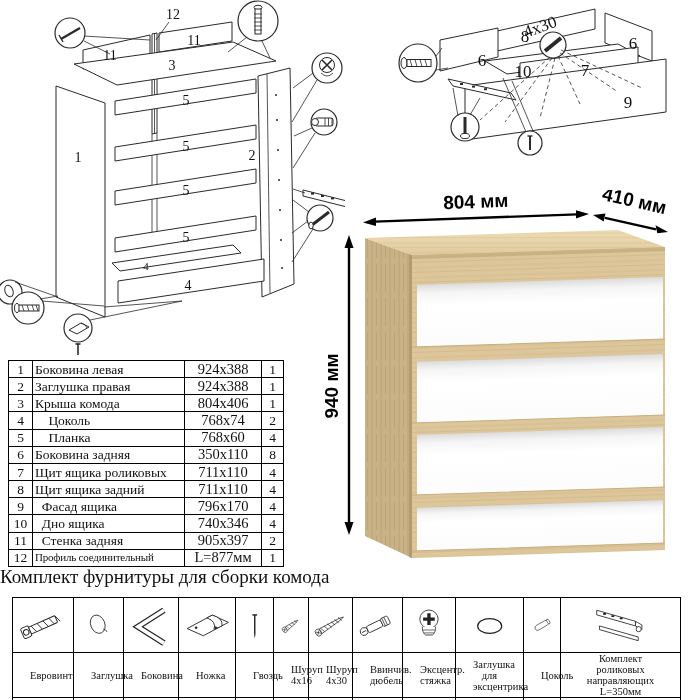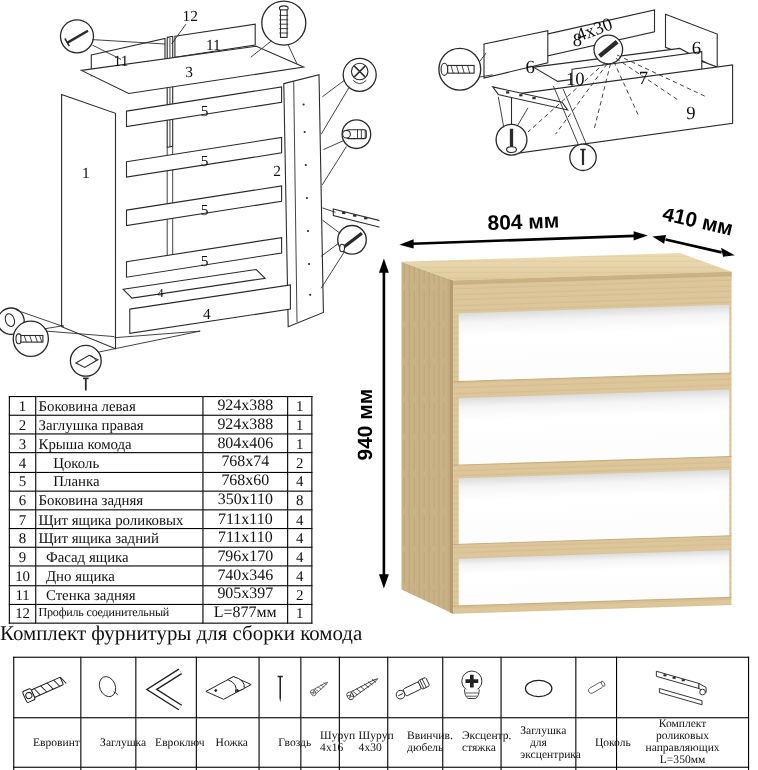--- a/index.html
+++ b/index.html
@@ -489,7 +489,7 @@
     <tr>
       <td class="lbl-cell">Евровинт</td>
       <td class="lbl-cell">Заглушка</td>
-      <td class="lbl-cell">Евроключ</td>
+      <td class="lbl-cell">Боковина</td>
       <td class="lbl-cell">Ножка</td>
       <td class="lbl-cell">Гвоздь</td>
       <td class="lbl-cell">Шуруп 4x16</td>

